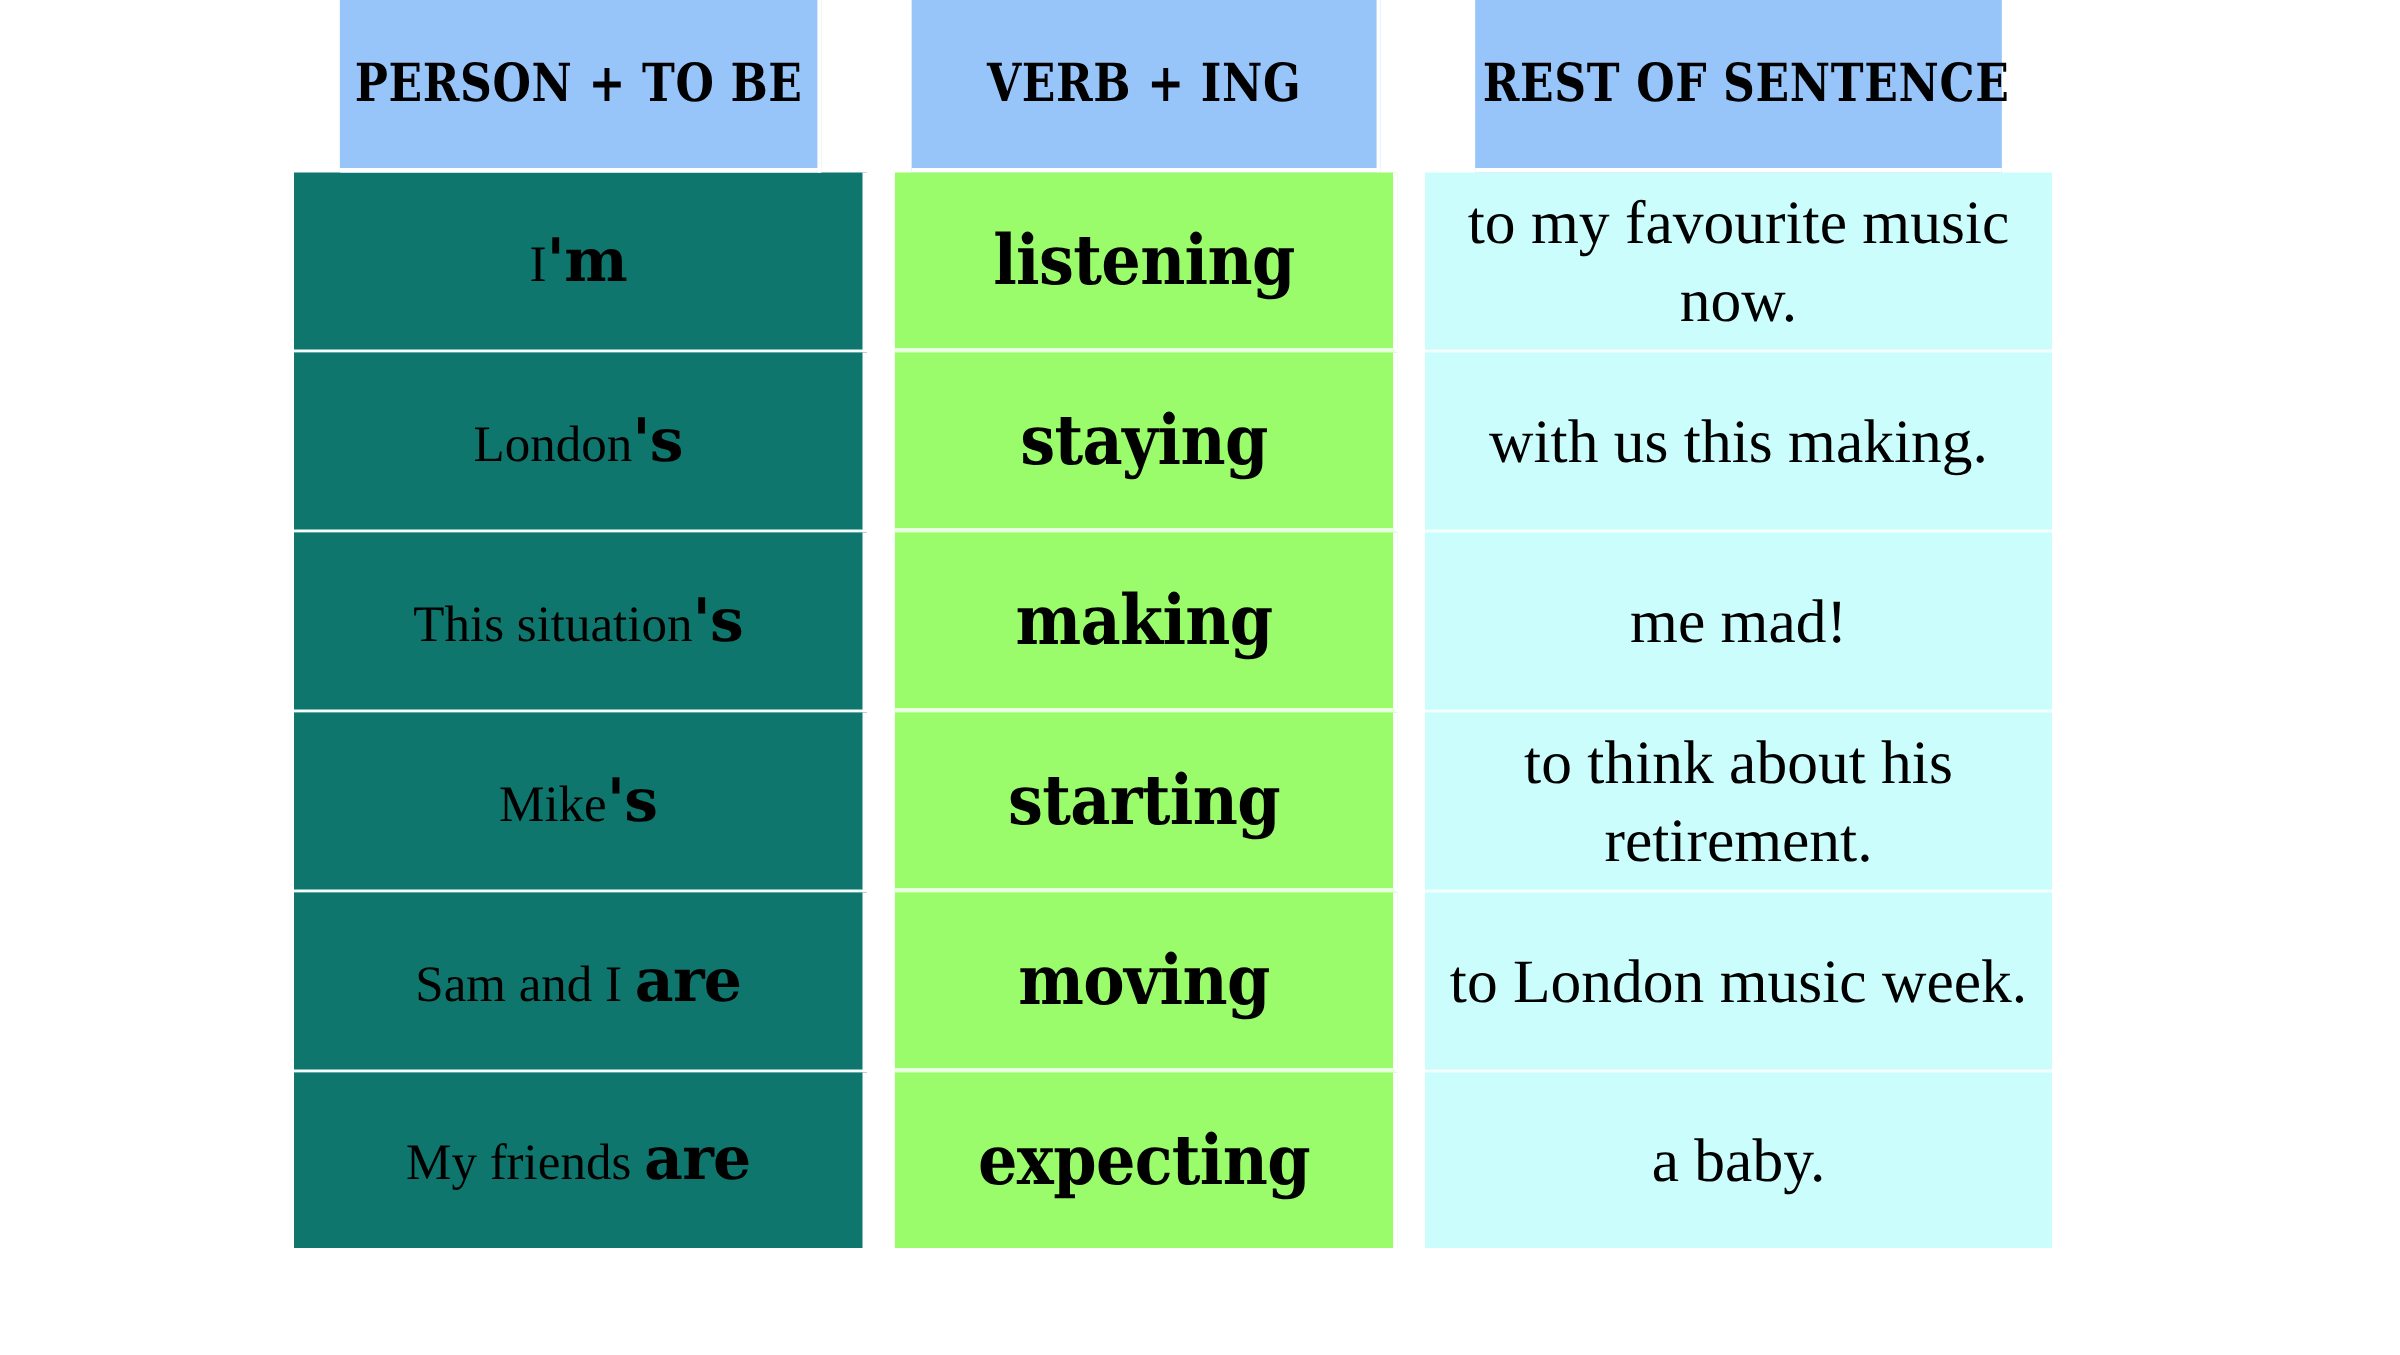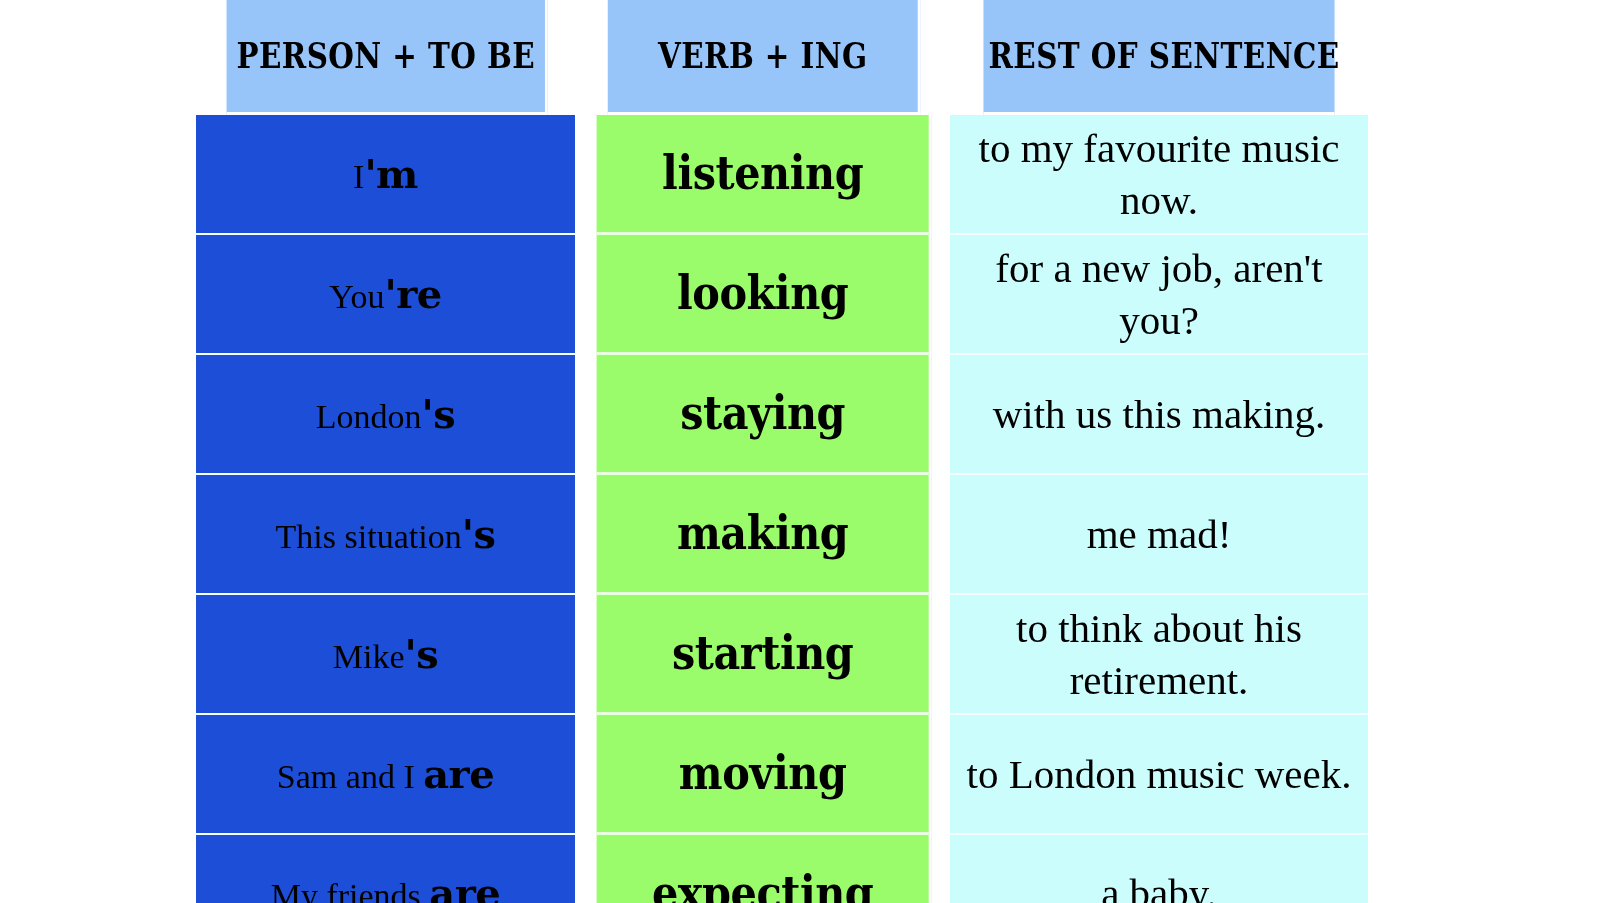--- a/index.html
+++ b/index.html
@@ -69,7 +69,7 @@
   }
 
   td.col-person {
-    background: #1d4ed8;
+    background: #0f766e;
     border-right: 3px solid #ffffff;
     border-bottom: 2px solid #f4feff;
     font-size: 36px;

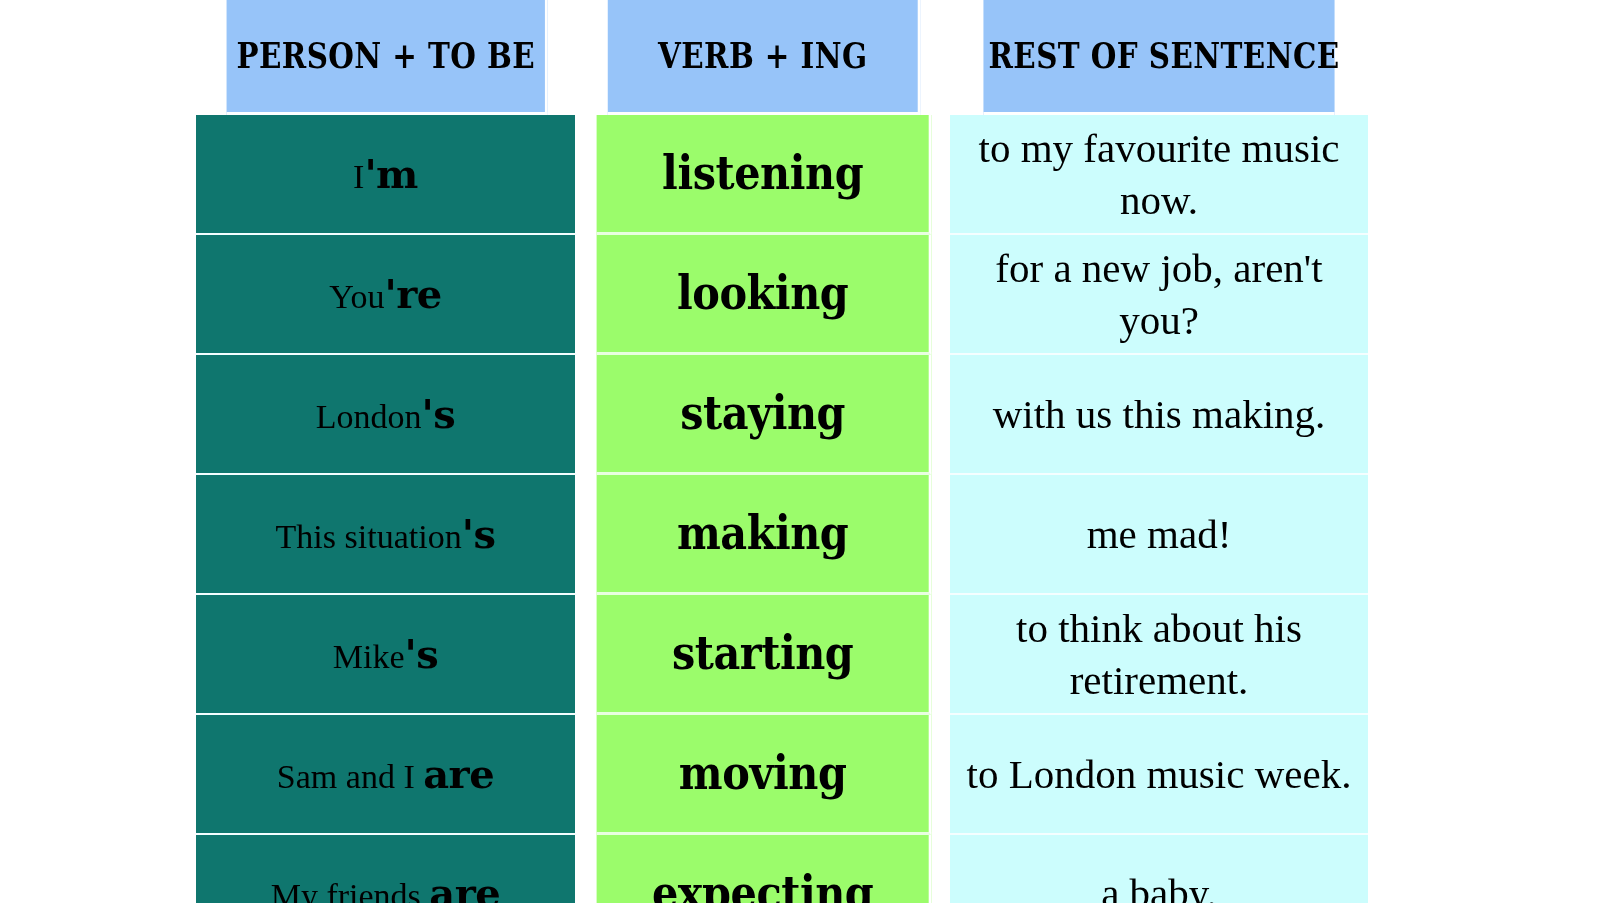--- a/index.html
+++ b/index.html
@@ -147,11 +147,6 @@
         <td class="col-rest"><span class="rest-text">to my favourite music now.</span></td>
       </tr>
 
-      <tr>
-        <td class="col-person"><span class="subject-base">You</span><span class="subject-aux">'re</span></td>
-        <td class="col-verb">looking</td>
-        <td class="col-rest"><span class="rest-text">for a new job, aren't you?</span></td>
-      </tr>
 
       <tr>
         <td class="col-person"><span class="subject-base">London</span><span class="subject-aux">'s</span></td>

